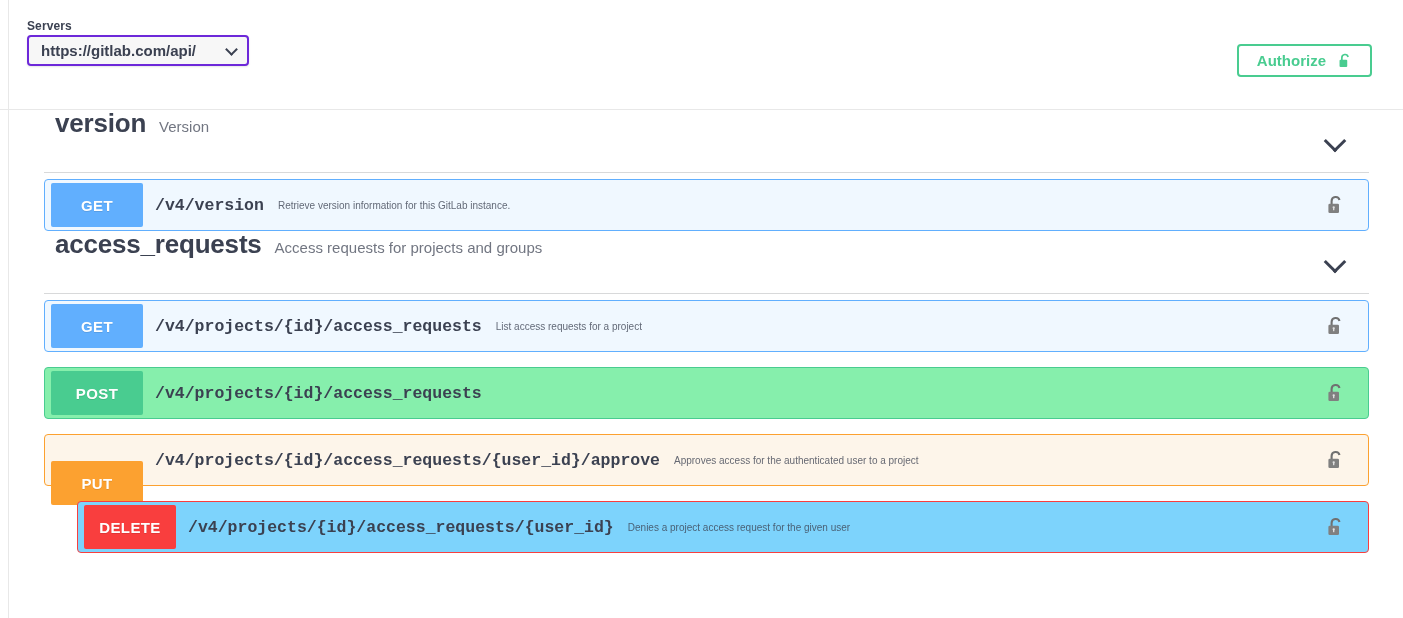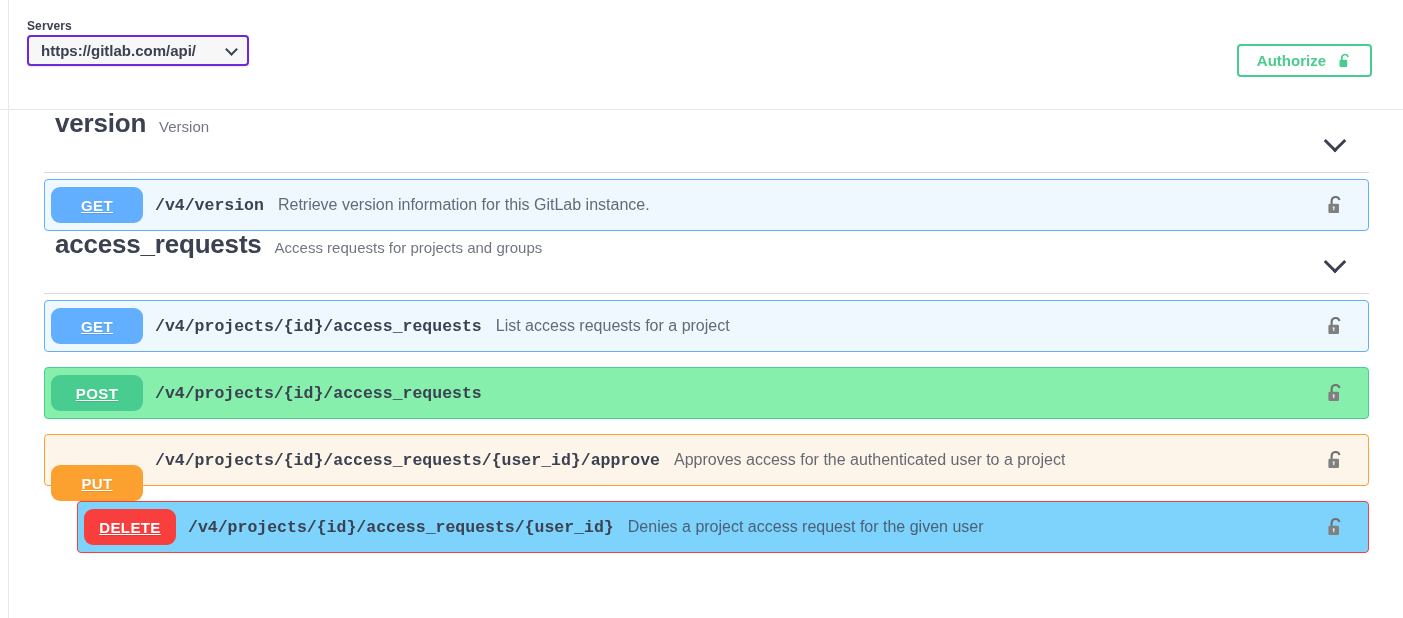--- a/index.html
+++ b/index.html
@@ -170,9 +170,9 @@
   .op-method {
     width: 92px;
     min-width: 92px;
-    height: 36px;
+    height: 44px;
     margin-left: 6px;
-    border-radius: 9px;
+    border-radius: 2px;
     display: flex;
     align-items: center;
     justify-content: center;
@@ -182,7 +182,6 @@
     font-weight: bold;
     letter-spacing: .4px;
     text-shadow: 0 1px 0 rgba(0,0,0,.10);
-    text-decoration: underline;
   }
 
   .op-path {

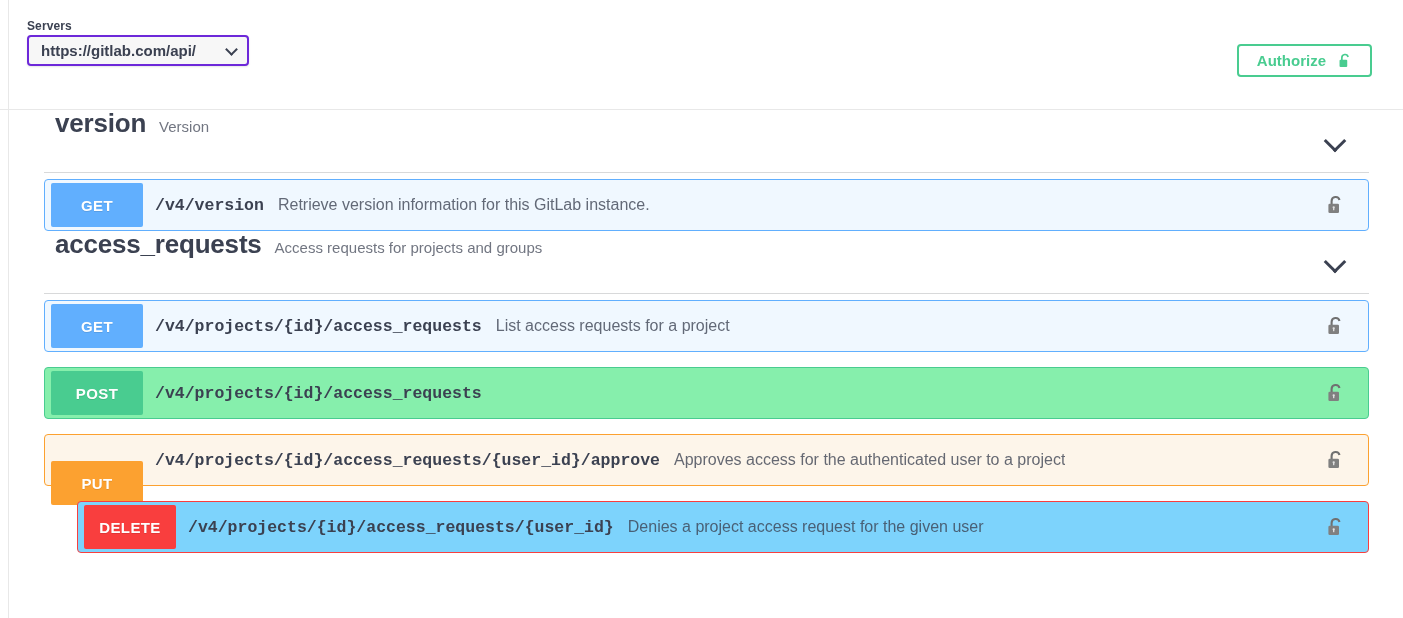--- a/index.html
+++ b/index.html
@@ -195,7 +195,7 @@
 
   .op-summary {
     margin-left: 14px;
-    font-size: 16px;
+    font-size: 10px;
     color: #3b4151;
     opacity: .78;
     white-space: nowrap;

